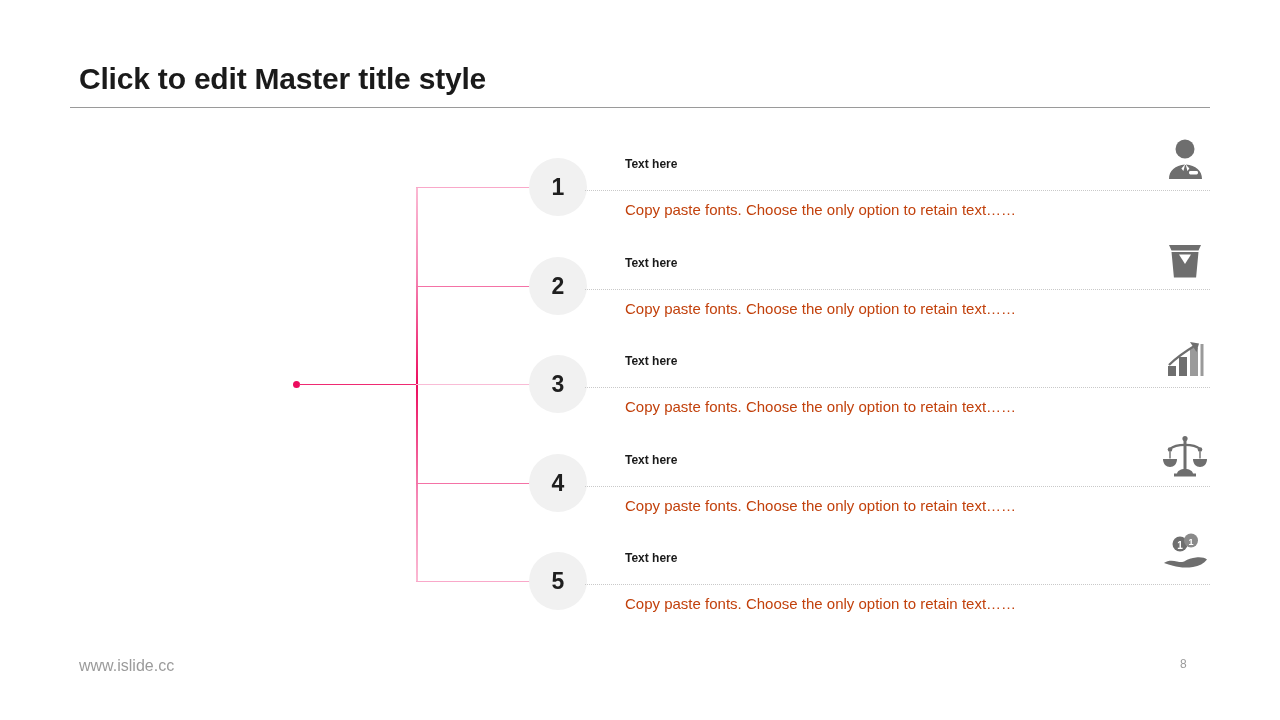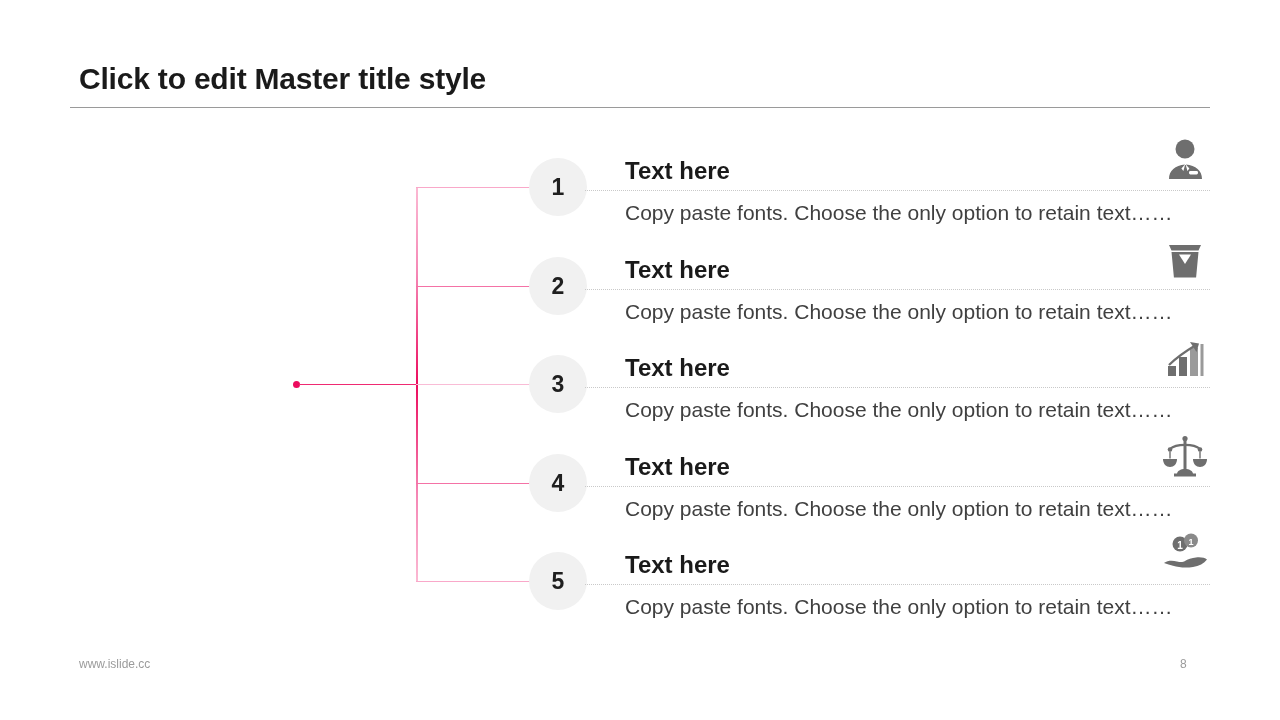--- a/index.html
+++ b/index.html
@@ -153,7 +153,7 @@
     position: absolute;
     left: 40px;
     top: 0px;
-    font-size: 24px;
+    font-size: 12px;
     font-weight: bold;
     color: #1a1a1a;
     white-space: nowrap;

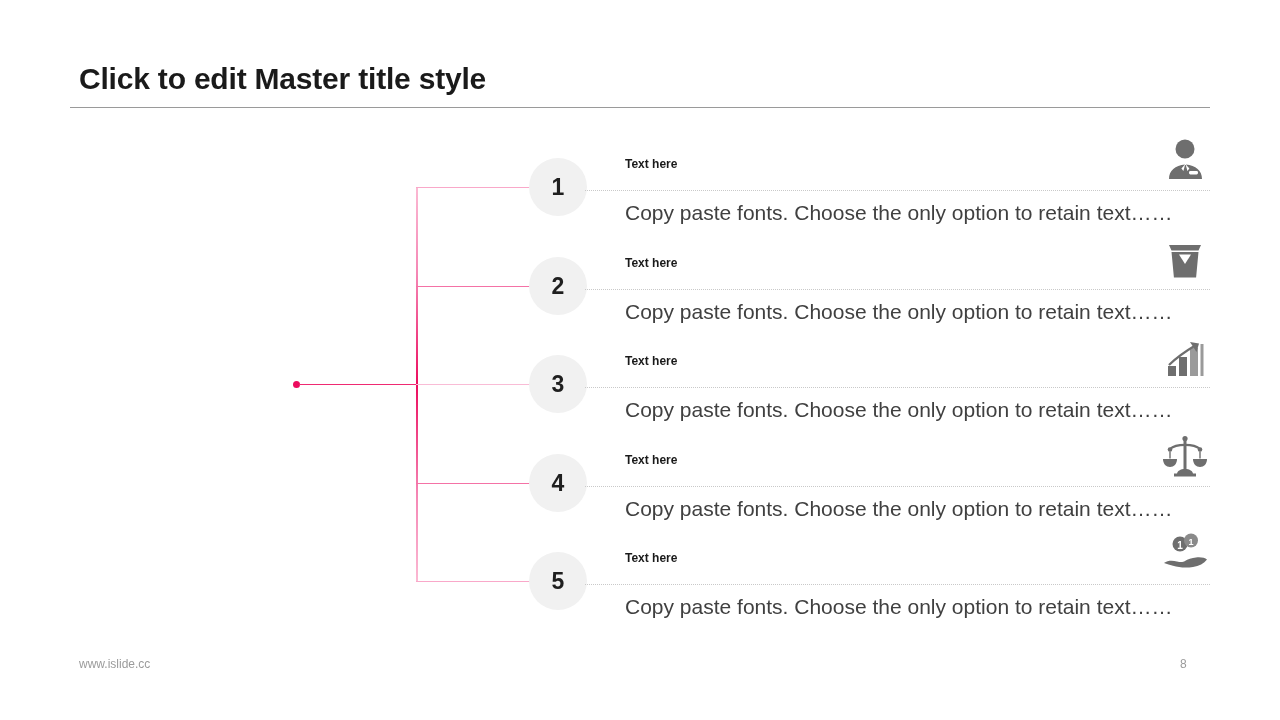--- a/index.html
+++ b/index.html
@@ -170,8 +170,8 @@
     position: absolute;
     left: 40px;
     top: 44px;
-    font-size: 21px;
-    color: #404040;
+    font-size: 15px;
+    color: #c2410c;
     white-space: nowrap;
   }
 

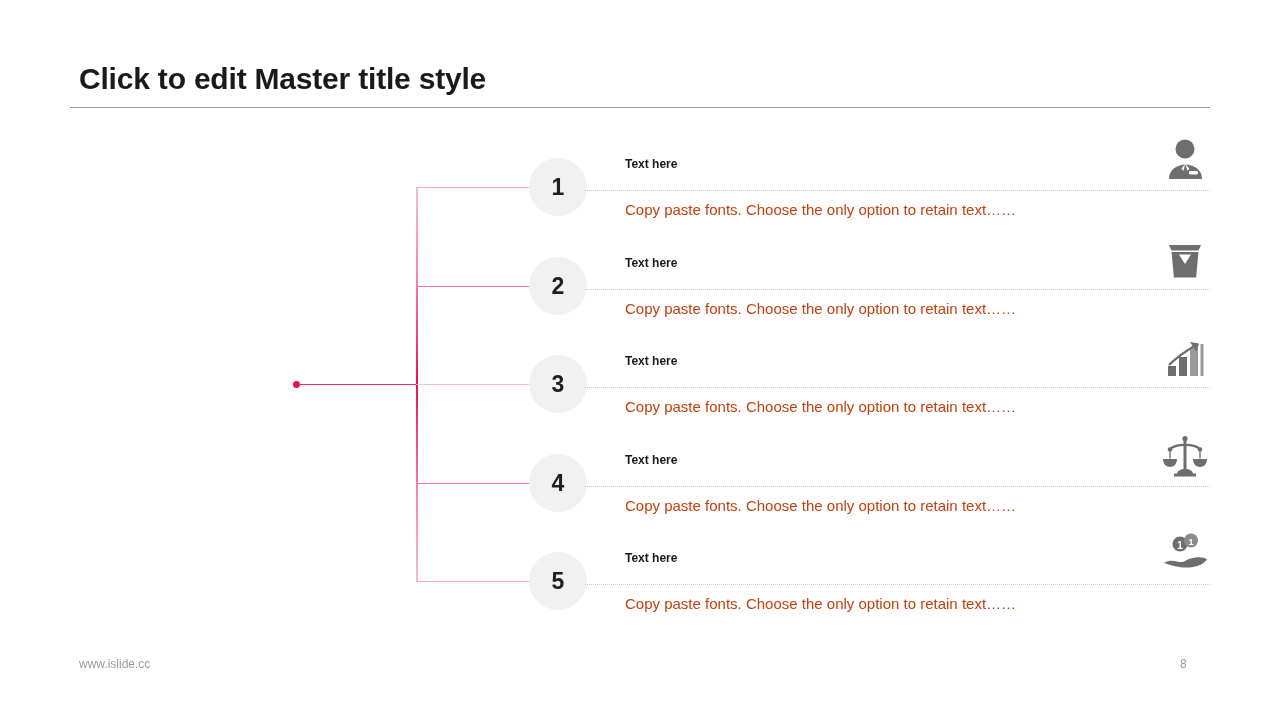--- a/index.html
+++ b/index.html
@@ -190,7 +190,7 @@
     position: absolute;
     left: 79px;
     top: 657px;
-    font-size: 12px;
+    font-size: 16px;
     color: #9b9b9b;
   }
   .footer-page {

